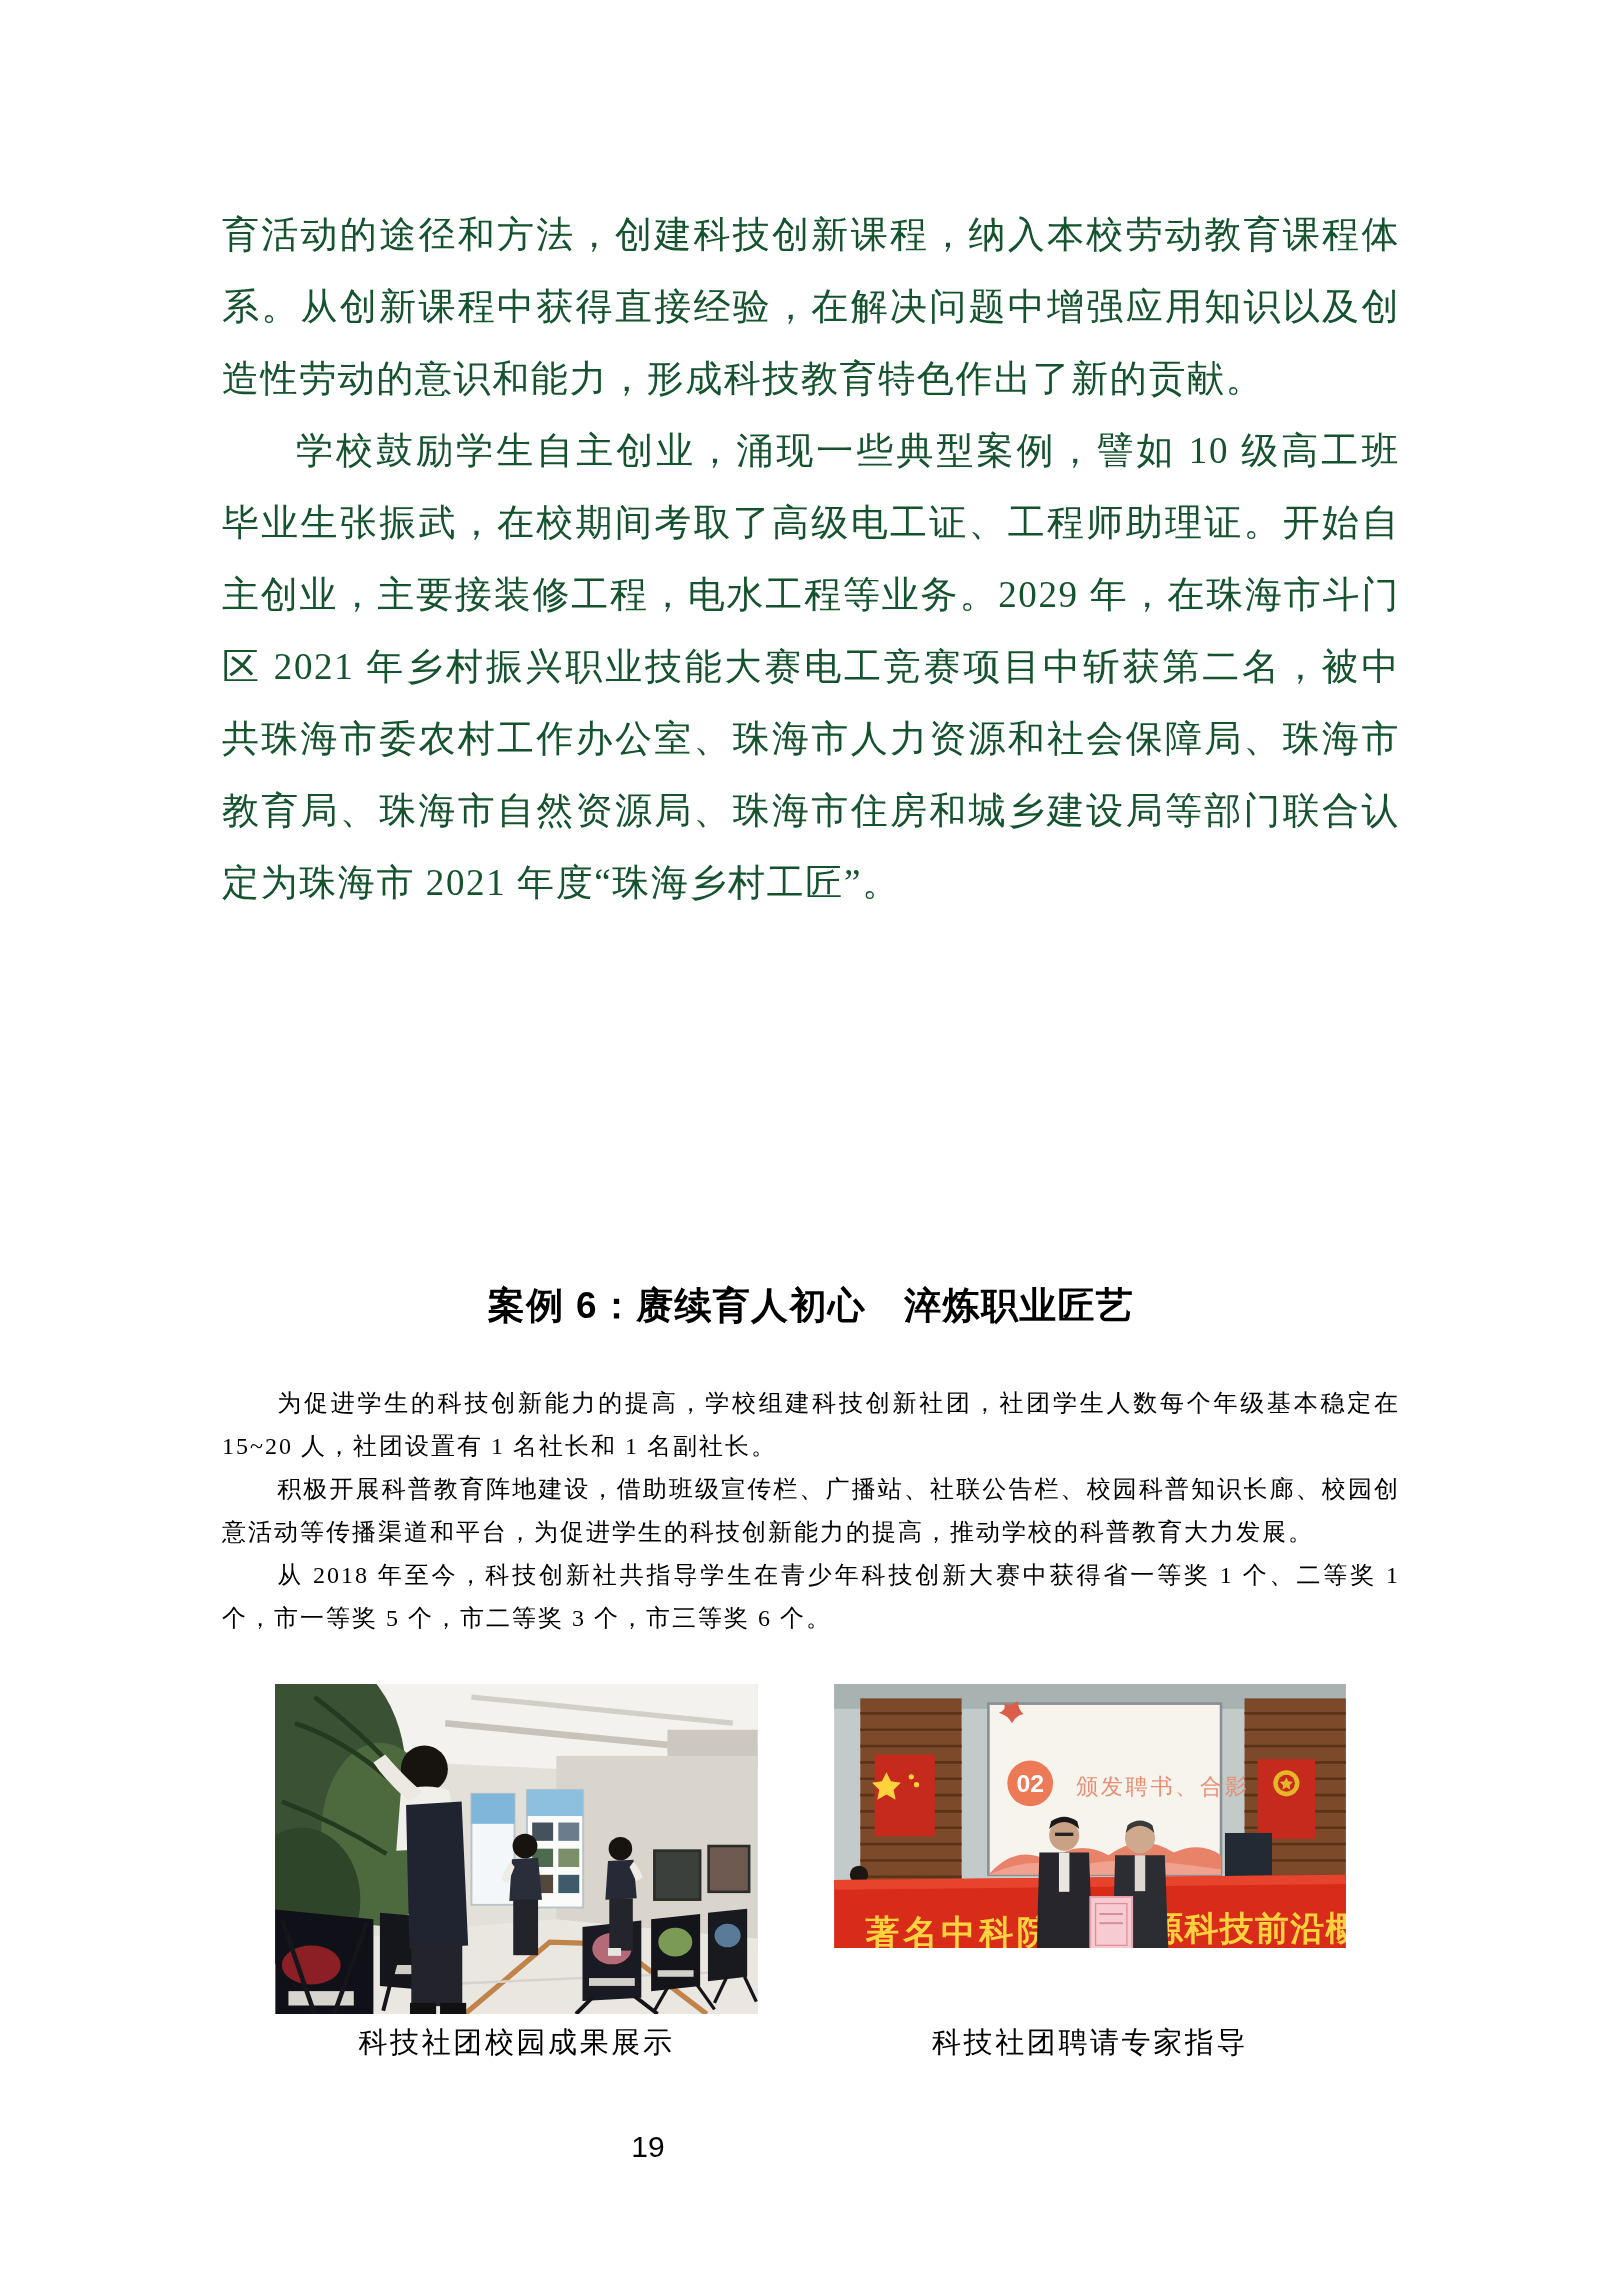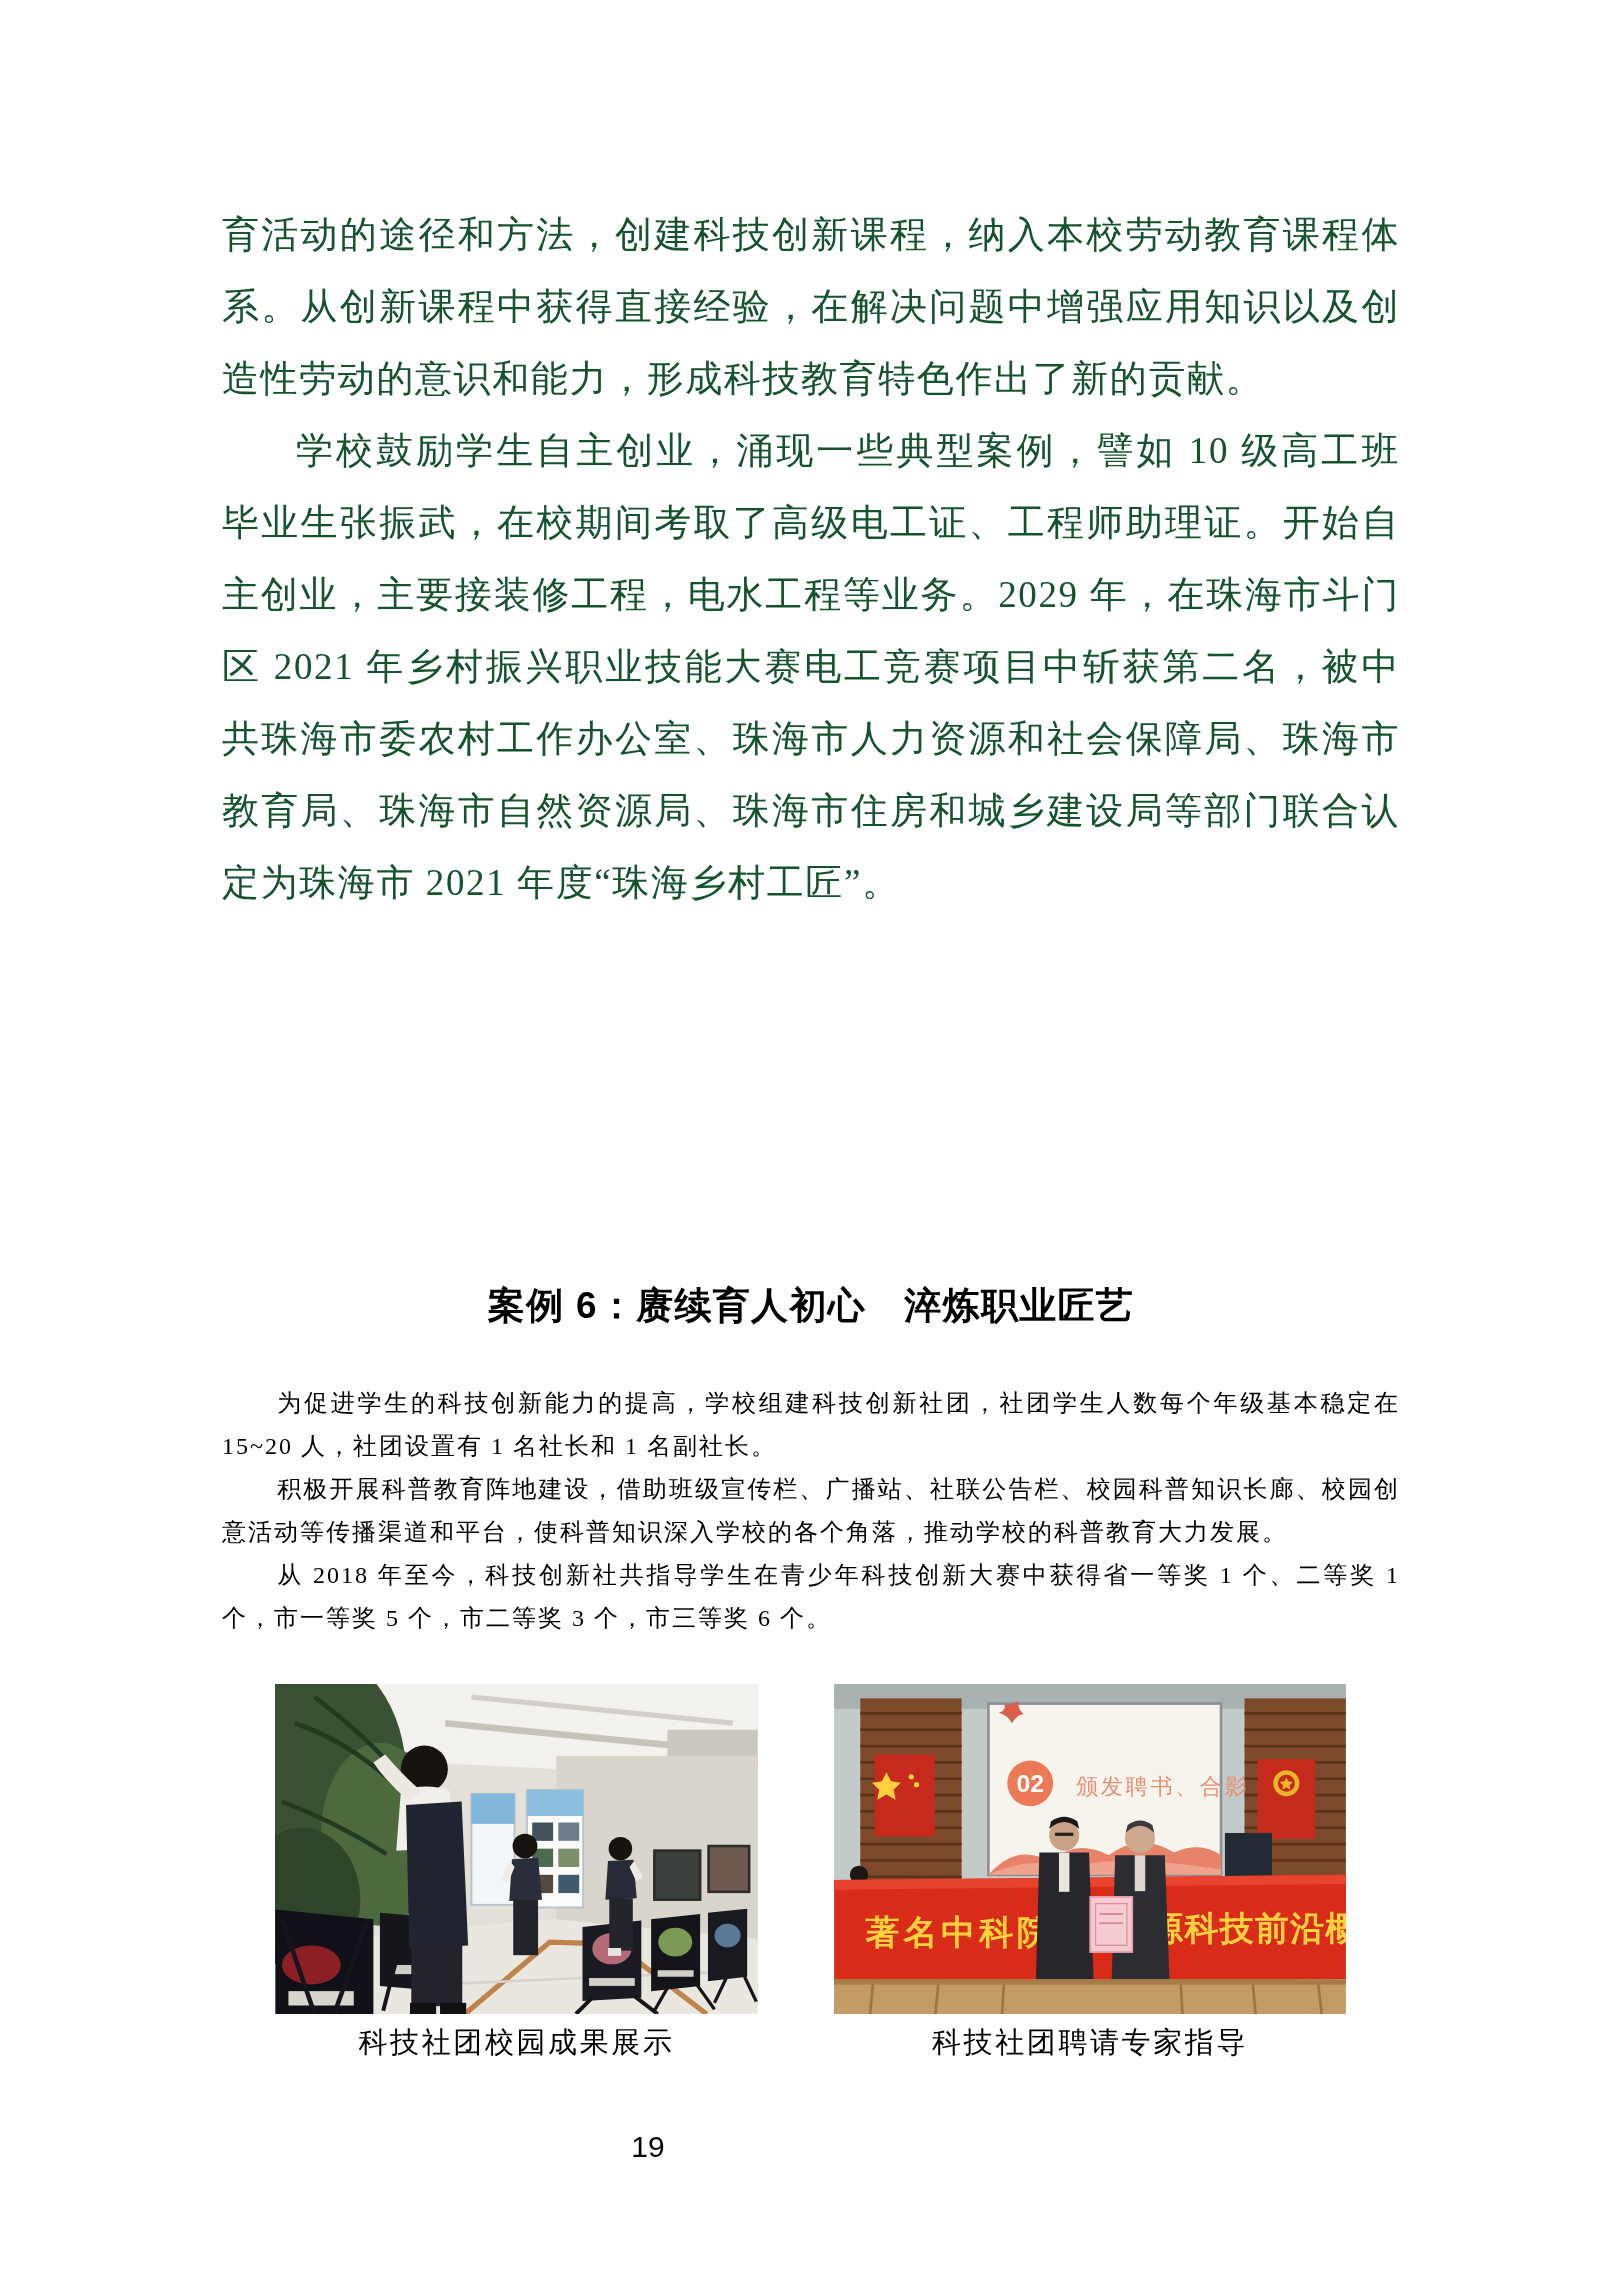--- a/index.html
+++ b/index.html
@@ -48,7 +48,7 @@
 
   <div class="case-body">
     <p>为促进学生的科技创新能力的提高，学校组建科技创新社团，社团学生人数每个年级基本稳定在 15~20 人，社团设置有 1 名社长和 1 名副社长。</p>
-    <p>积极开展科普教育阵地建设，借助班级宣传栏、广播站、社联公告栏、校园科普知识长廊、校园创意活动等传播渠道和平台，使科普知识深入学校的各个角落，推动学校的科普教育大力发展。</p>
+    <p>积极开展科普教育阵地建设，借助班级宣传栏、广播站、社联公告栏、校园科普知识长廊、校园创意活动等传播渠道和平台，为促进学生的科技创新能力的提高，推动学校的科普教育大力发展。</p>
     <p>从 2018 年至今，科技创新社共指导学生在青少年科技创新大赛中获得省一等奖 1 个、二等奖 1 个，市一等奖 5 个，市二等奖 3 个，市三等奖 6 个。</p>
   </div>
 

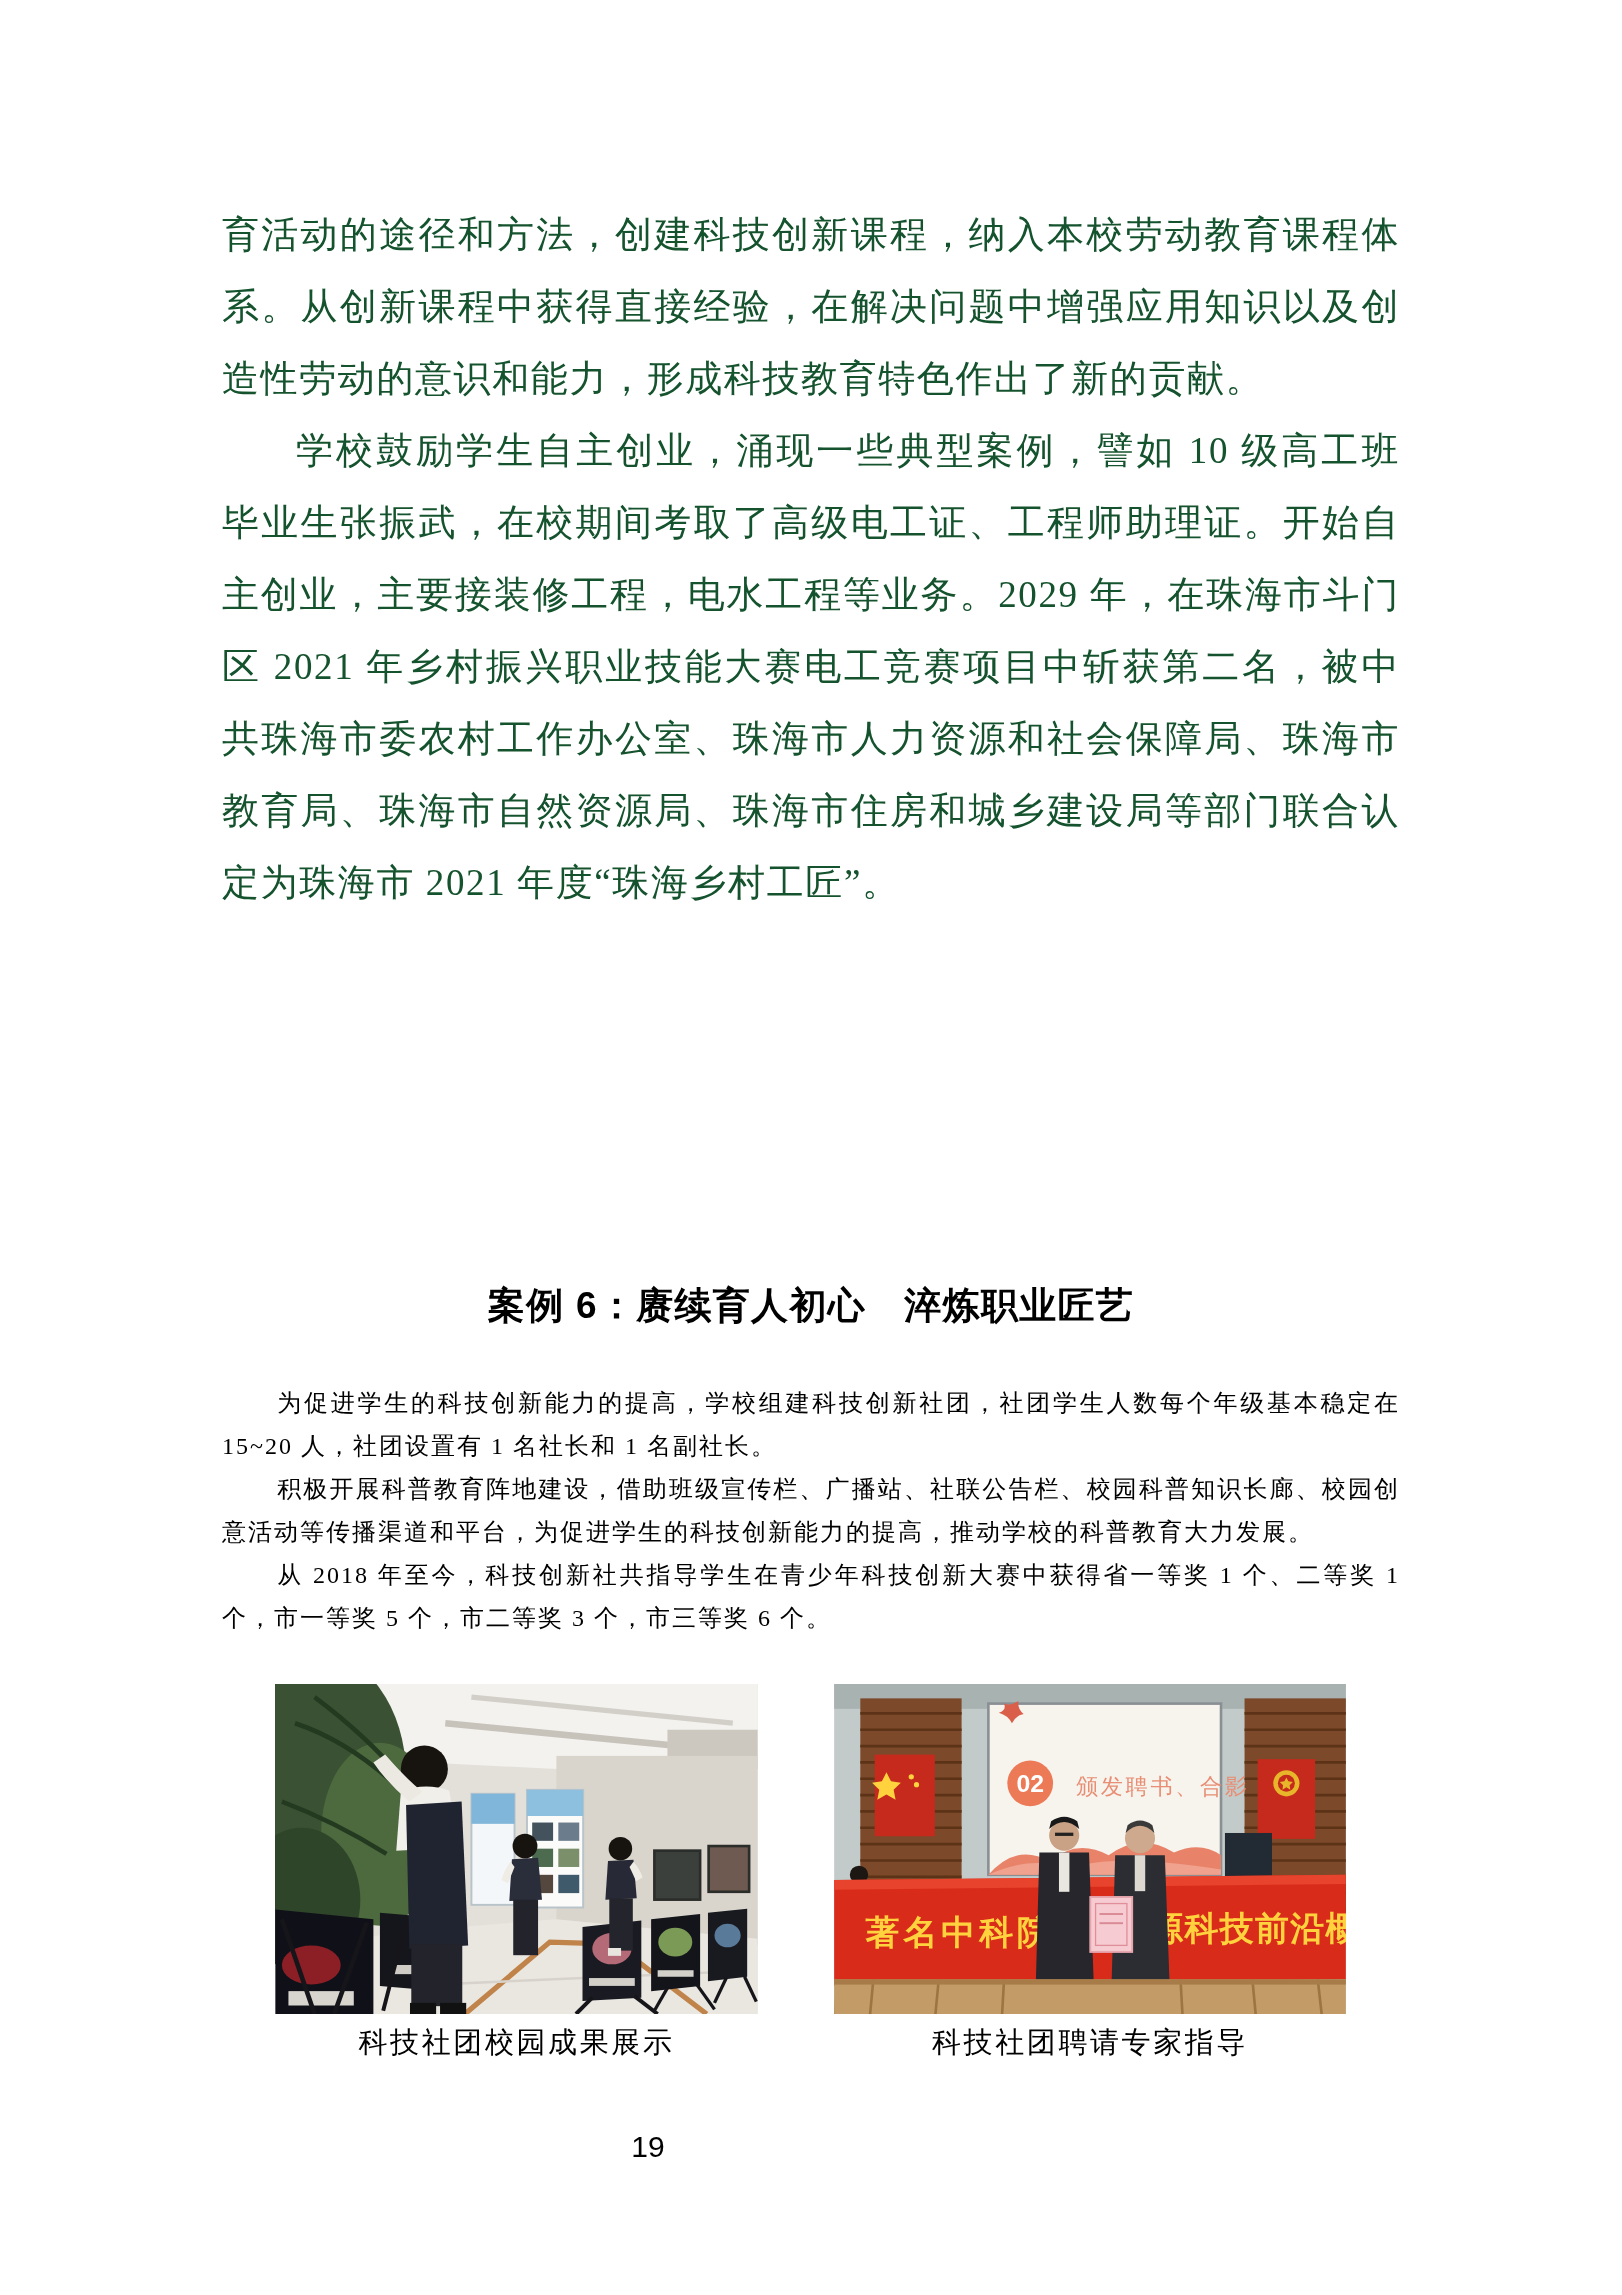--- a/index.html
+++ b/index.html
@@ -141,7 +141,7 @@
     </svg>
   </div>
 
-  <div class="figure" style="left:834px;top:1684px;width:512px;height:330px;">
+  <div class="figure" style="left:834px;top:1684px;width:512px;height:264px;">
     <svg width="512" height="330" viewBox="0 0 783 505">
       <rect x="0" y="0" width="783" height="505" fill="#c2cbc9"></rect>
       <rect x="0" y="0" width="783" height="38" fill="#a8b2b0"></rect>

